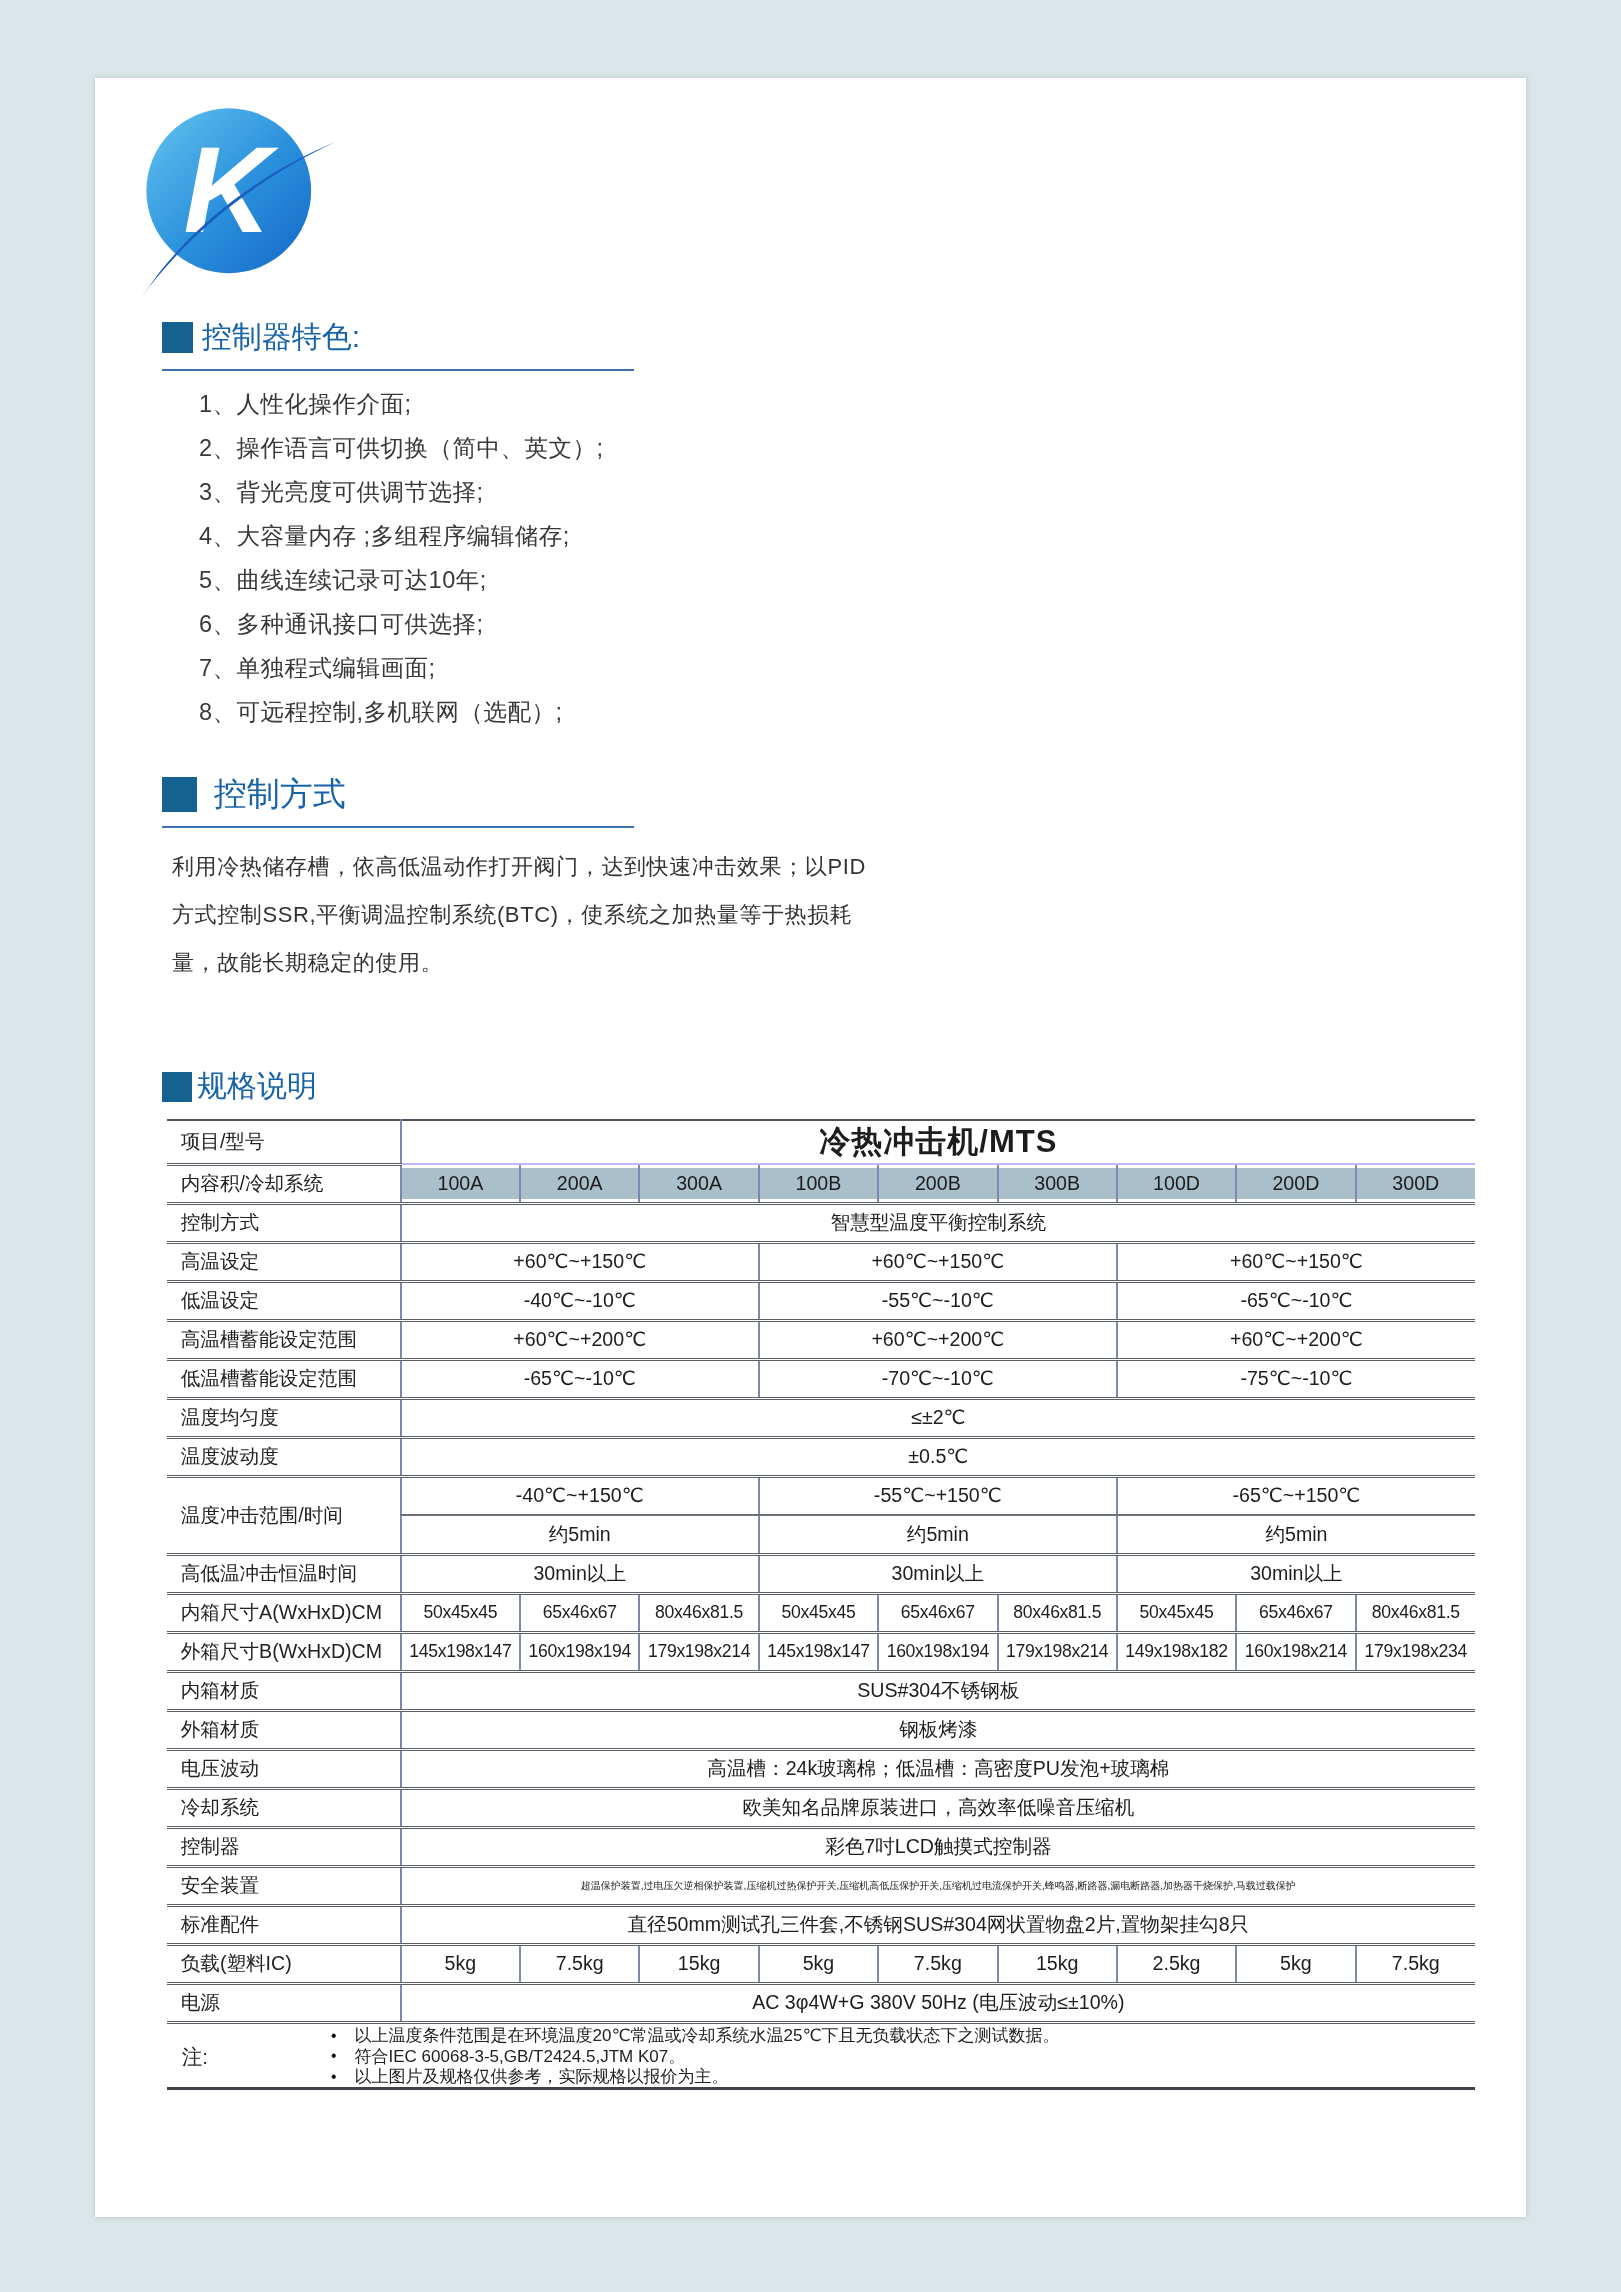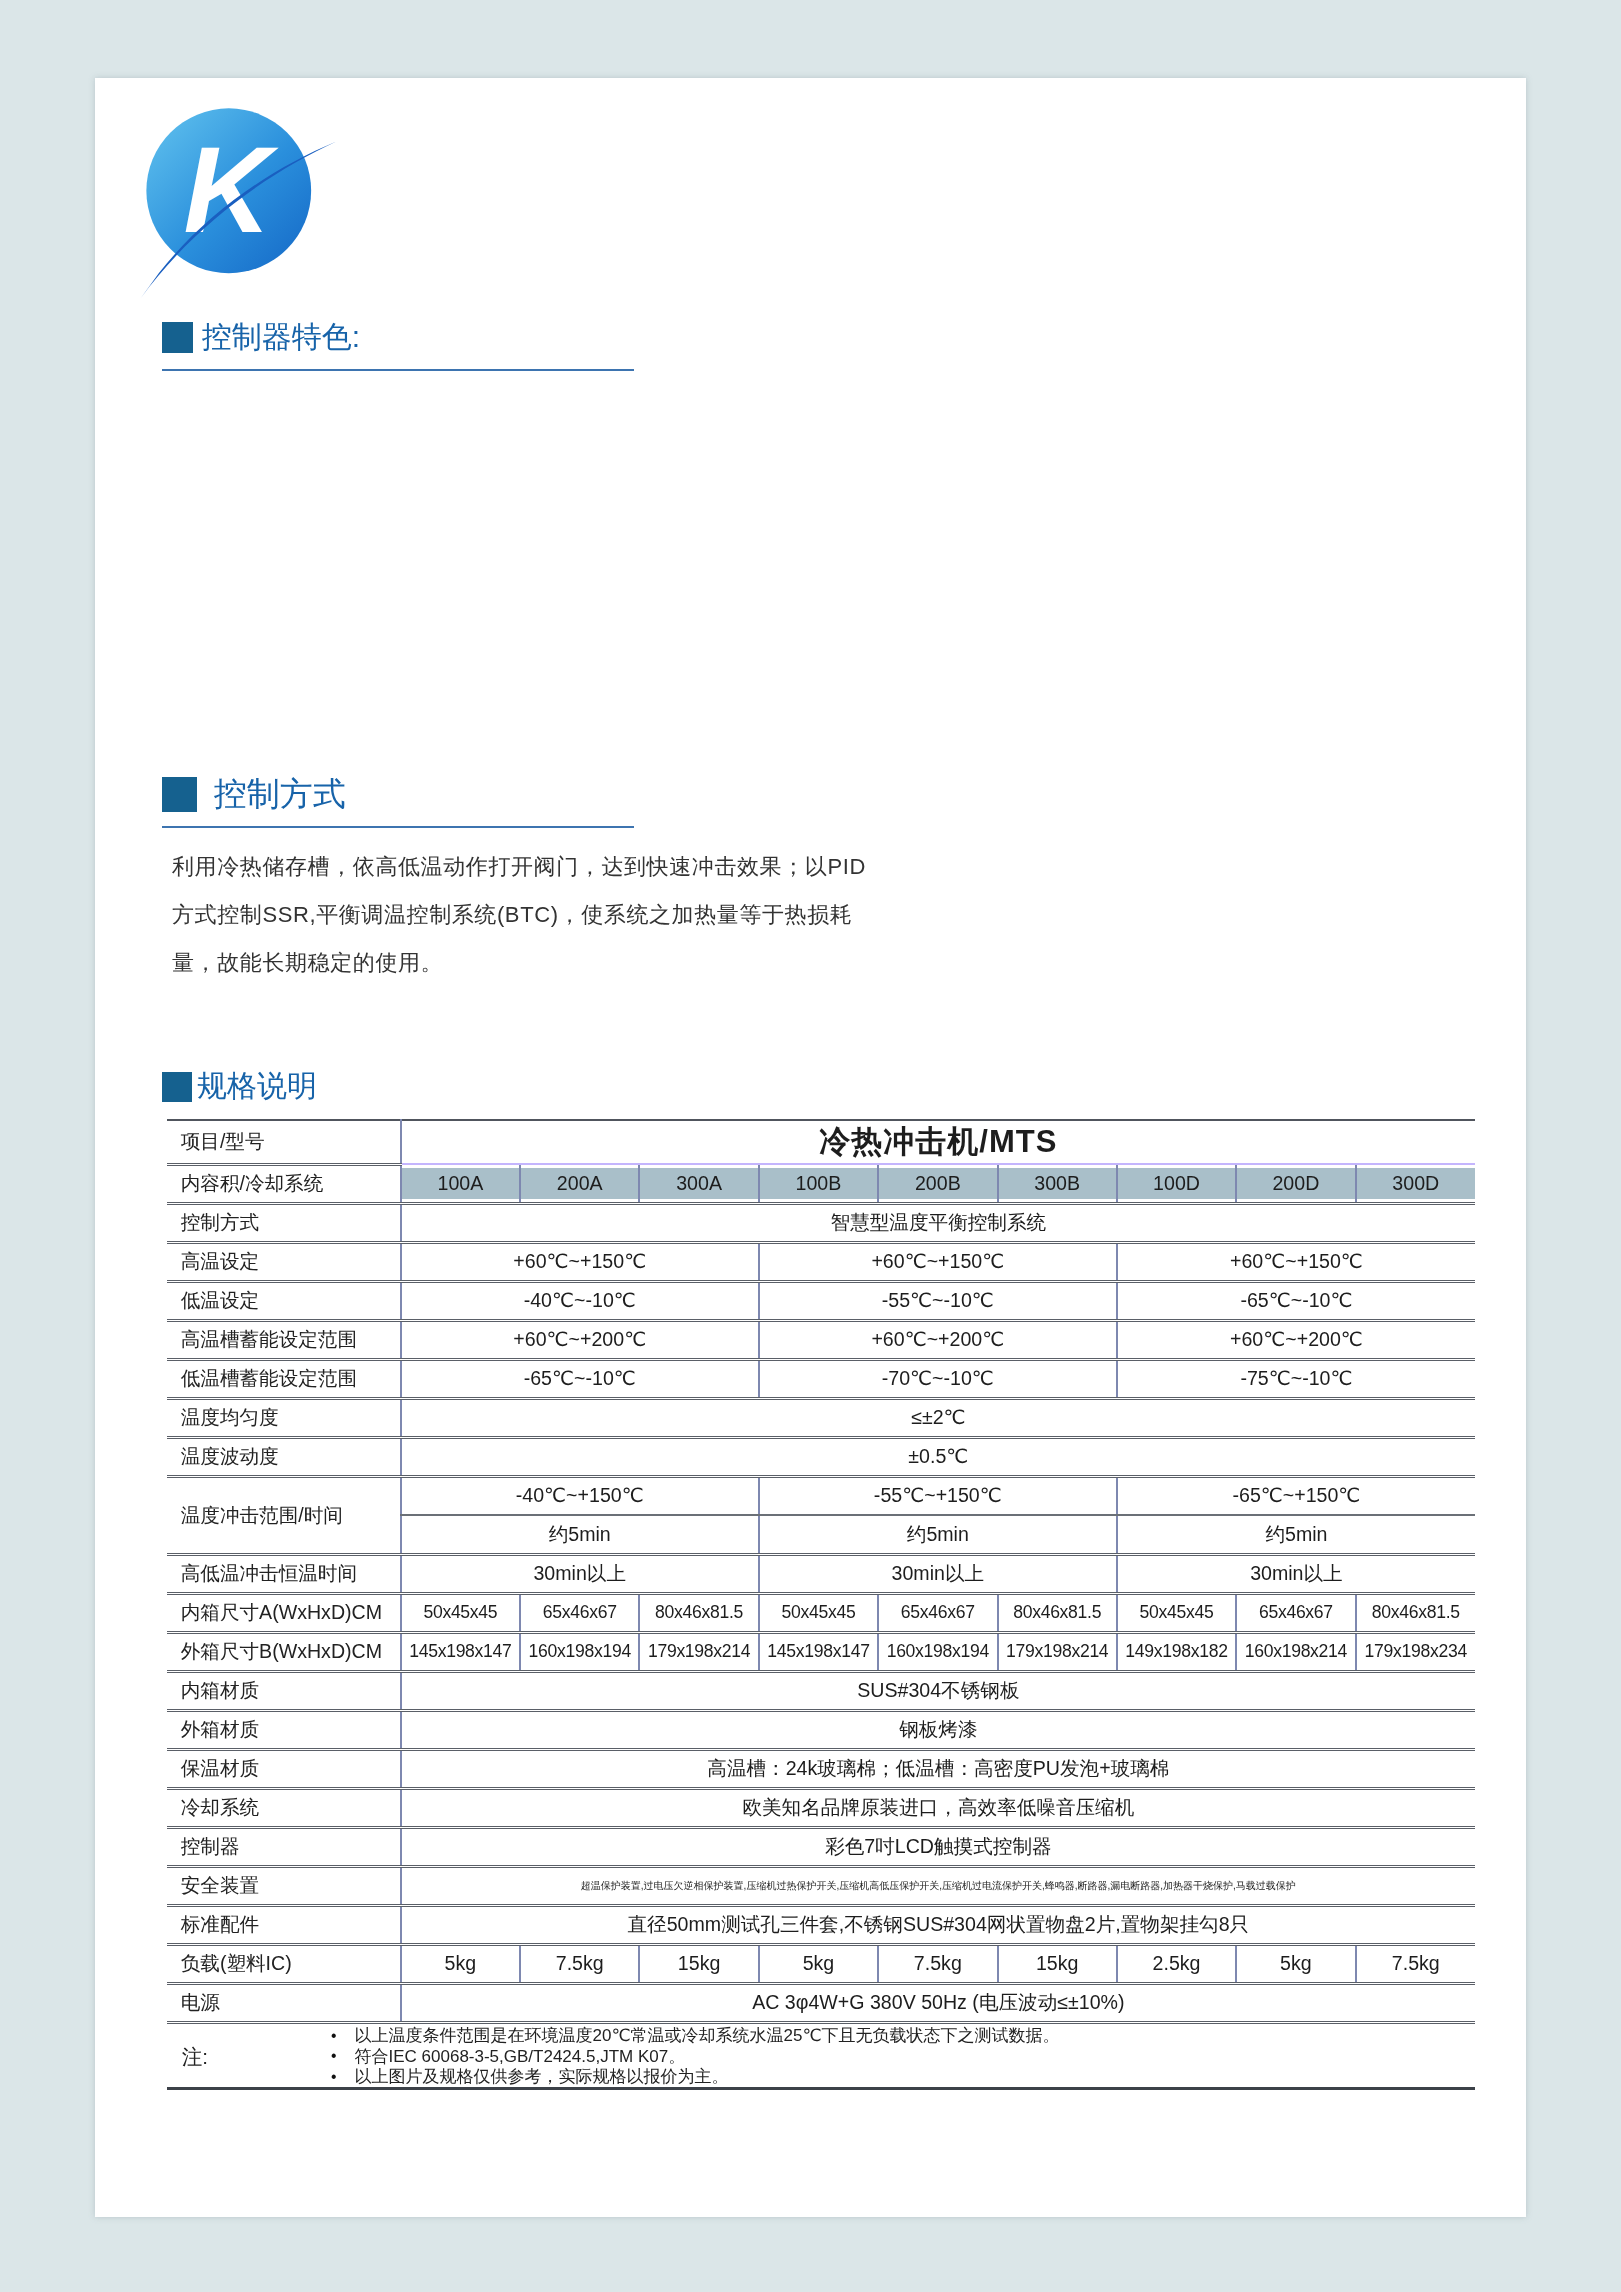--- a/index.html
+++ b/index.html
@@ -79,6 +79,16 @@
     <span>控制器特色:</span>
   </div>
   <div class="underline u1"></div>
+  <div class="feature-list" id="featureList">
+      <div class="feat">1、人性化操作介面;</div>
+      <div class="feat">2、操作语言可供切换（简中、英文）;</div>
+      <div class="feat">3、背光亮度可供调节选择;</div>
+      <div class="feat">4、大容量内存 ;多组程序编辑储存;</div>
+      <div class="feat">5、曲线连续记录可达10年;</div>
+      <div class="feat">6、多种通讯接口可供选择;</div>
+      <div class="feat">7、单独程式编辑画面;</div>
+      <div class="feat">8、可远程控制,多机联网（选配）;</div>
+    </div>
 
   <div class="sec-title t-ctrl">
     <span class="sq"></span>

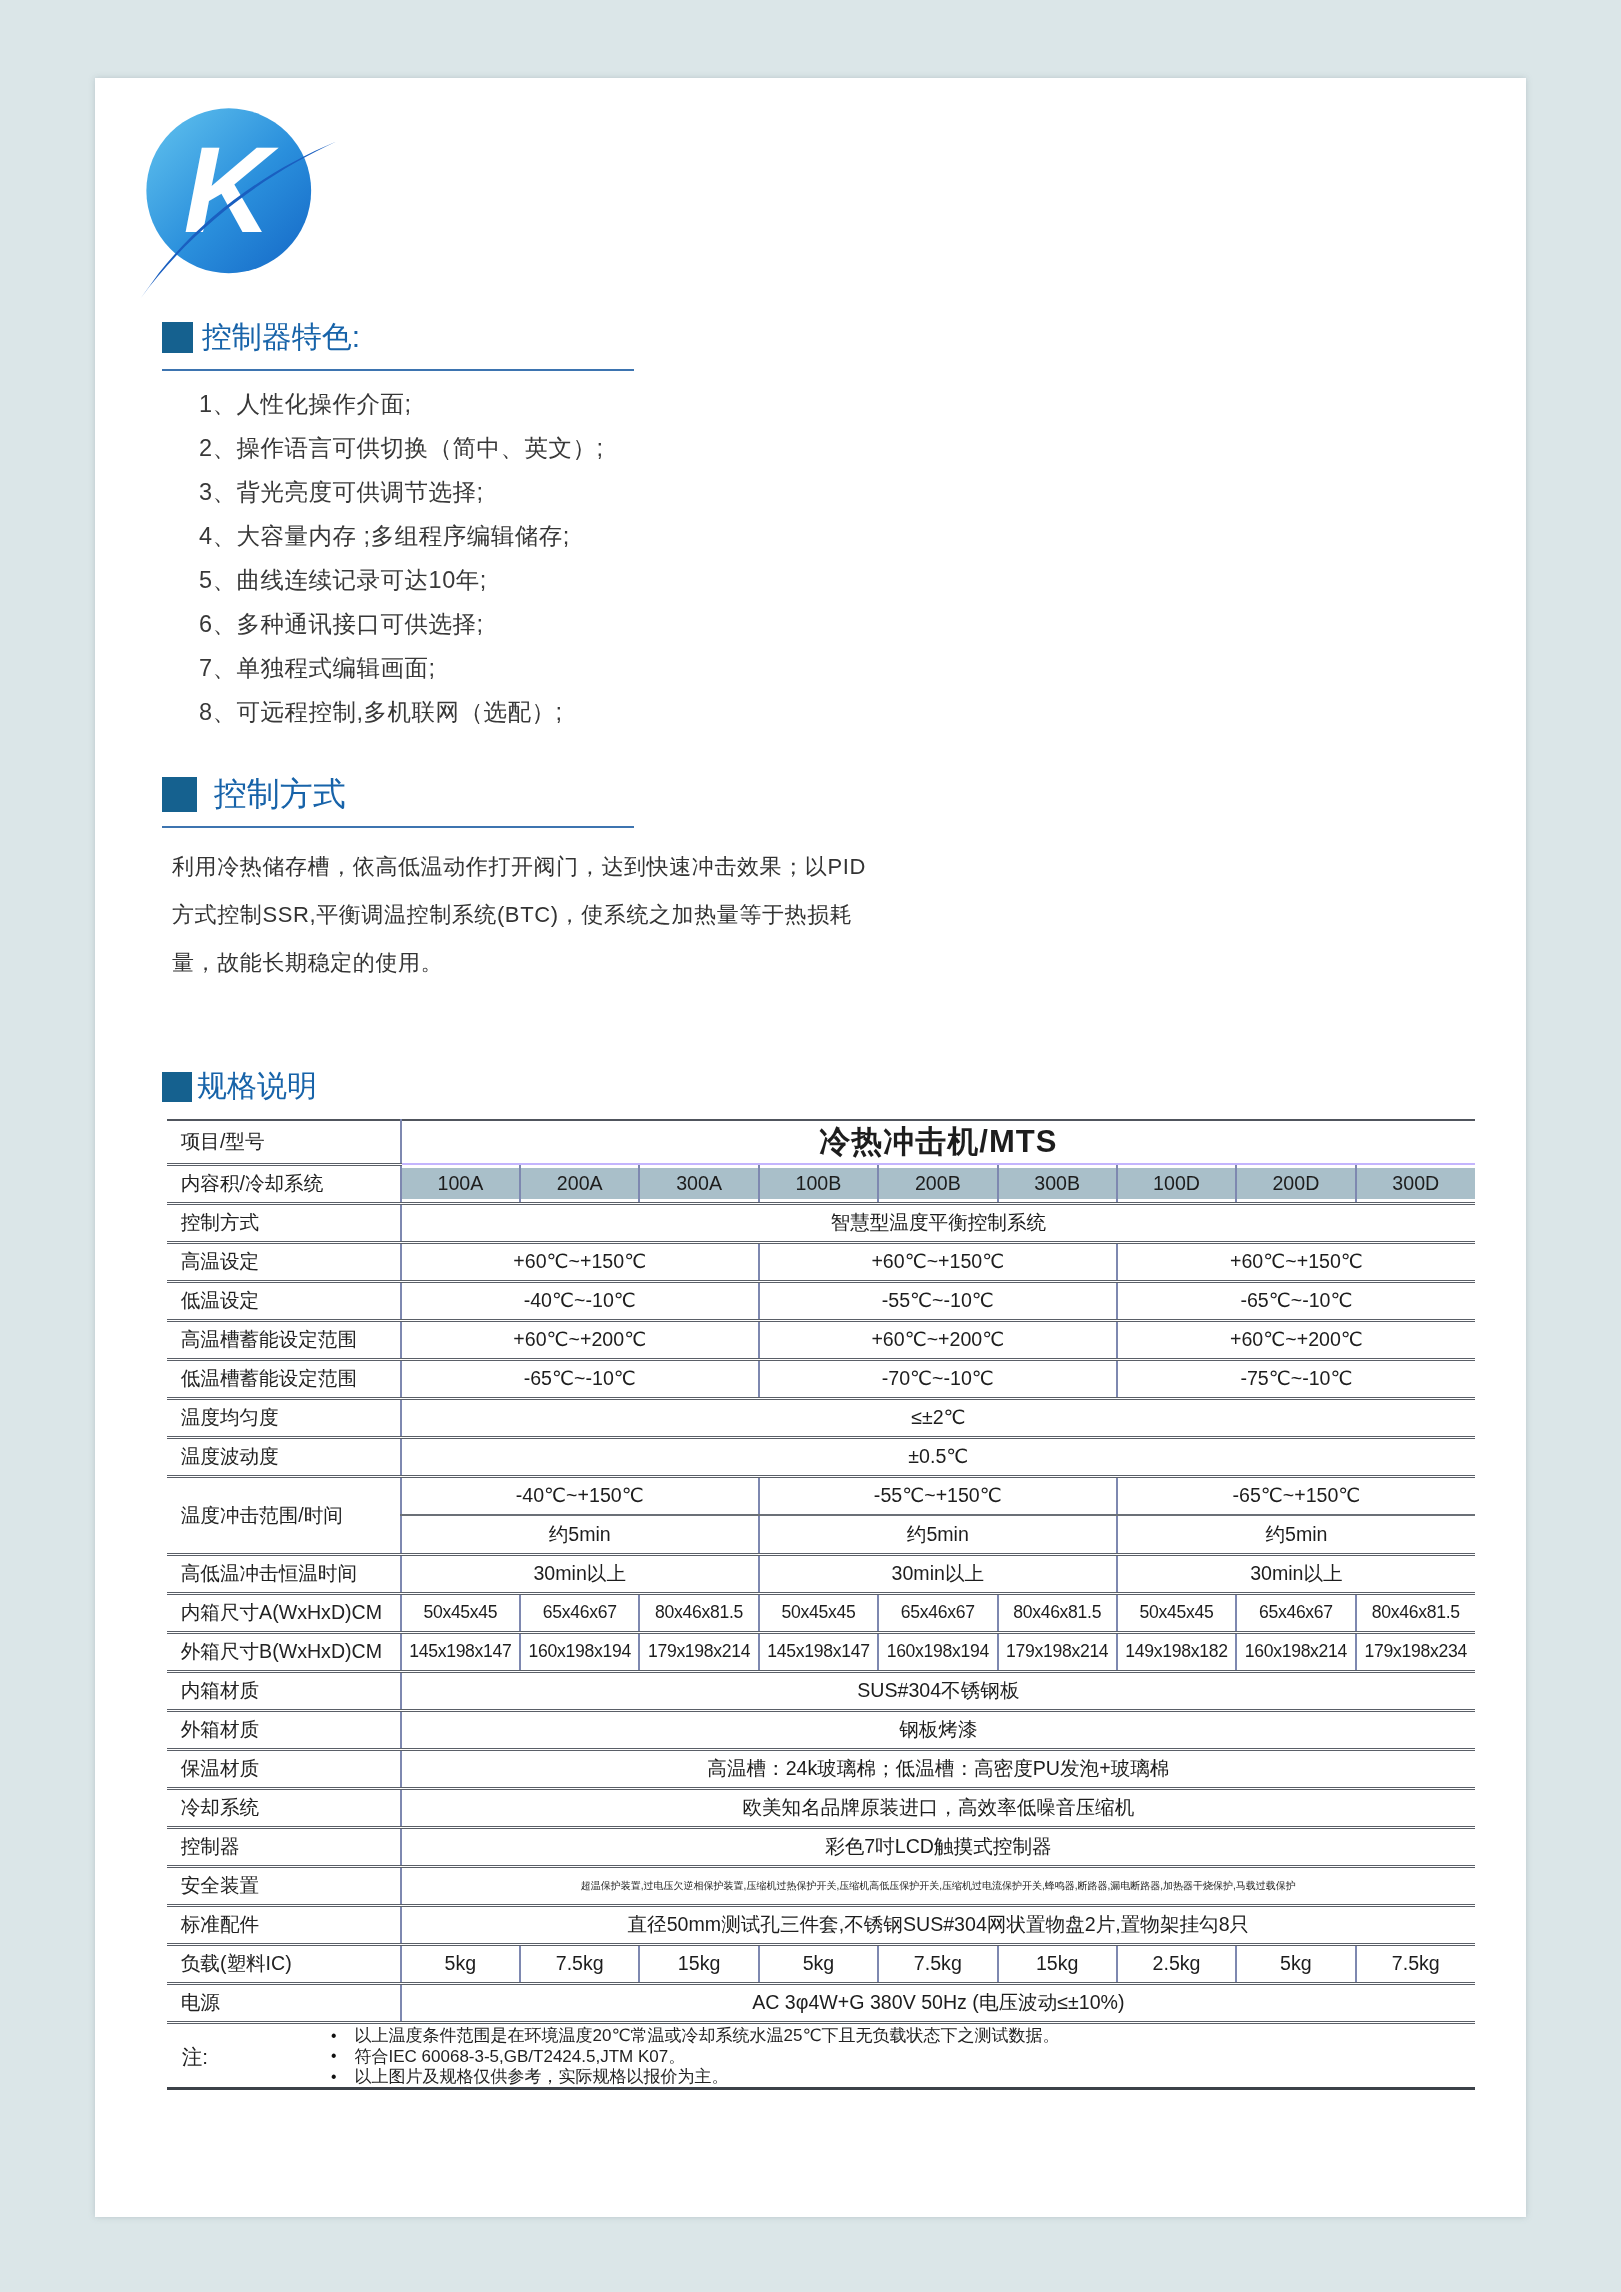--- a/index.html
+++ b/index.html
@@ -223,7 +223,7 @@
             <td colspan="9">钢板烤漆</td>
           </tr>
           <tr>
-            <th class="rowlabel">保温材质</th>
+            <th class="rowlabel">电压波动</th>
             <td colspan="9">高温槽：24k玻璃棉；低温槽：高密度PU发泡+玻璃棉</td>
           </tr>
           <tr>

